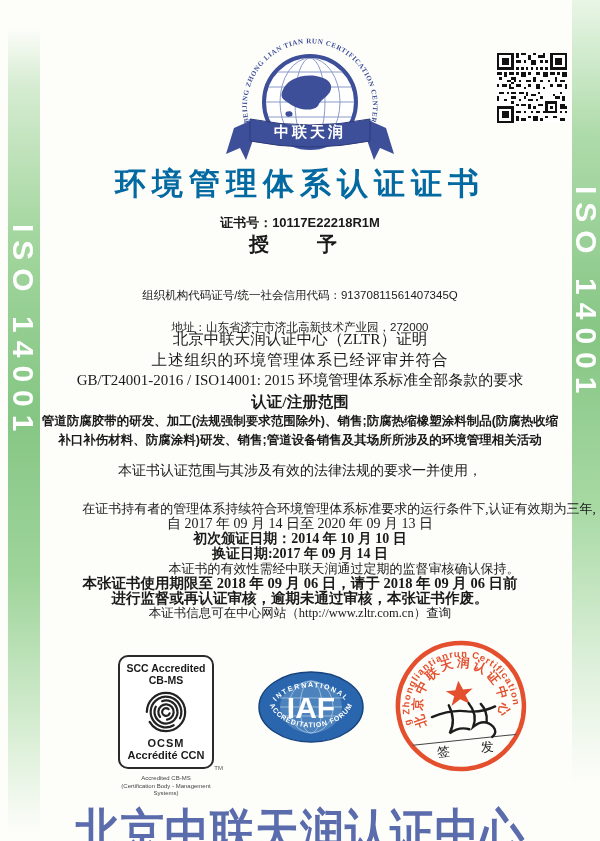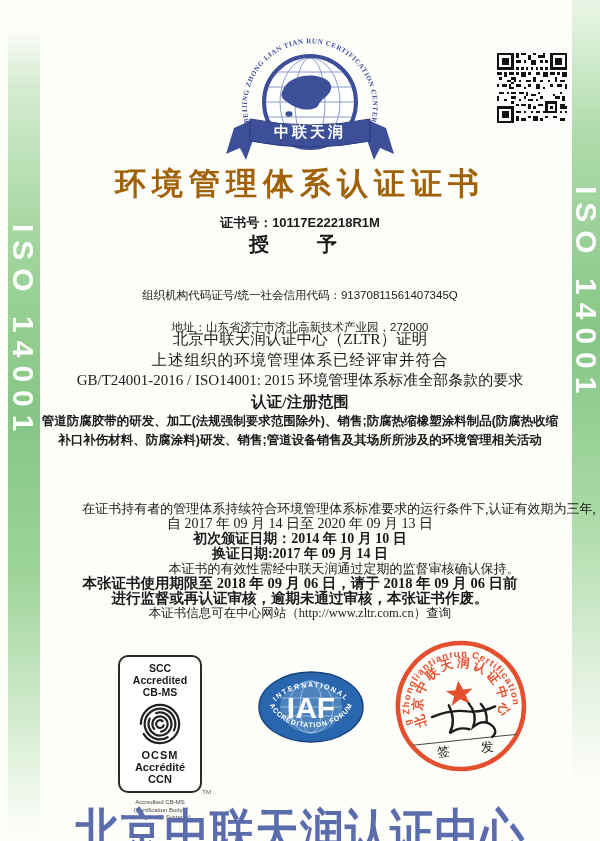--- a/index.html
+++ b/index.html
@@ -32,7 +32,7 @@
   .ln { position:absolute; left:0; width:100%; text-align:center; white-space:nowrap; }
   .serif { font-family:"Liberation Serif", serif; }
 
-  .l-title     { top:163px; font-size:31px; font-weight:bold; letter-spacing:6px; color:#a16207; }
+  .l-title     { top:163px; font-size:31px; font-weight:bold; letter-spacing:6px; color:#0369a1; }
   .l-certno    { top:214px; font-size:13px; font-weight:bold; }
   .l-award     { top:231px; font-size:20px; font-weight:bold; letter-spacing:14px; }
   .l-company   { top:251px; font-size:28px; font-weight:bold; letter-spacing:1px; }

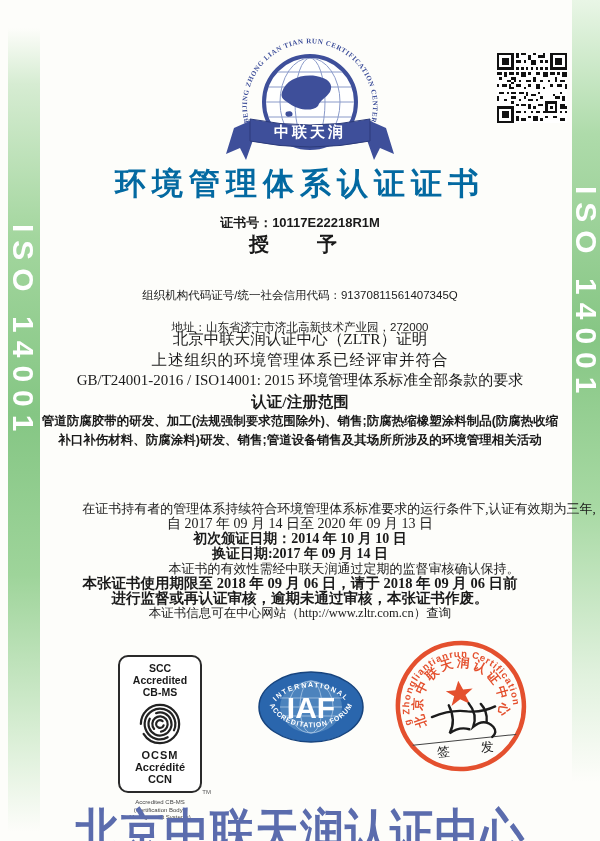--- a/index.html
+++ b/index.html
@@ -173,6 +173,7 @@
   <div class="ln l-scope1">管道防腐胶带的研发、加工(法规强制要求范围除外)、销售;防腐热缩橡塑涂料制品(防腐热收缩</div>
   <div class="ln l-scope2">补口补伤材料、防腐涂料)研发、销售;管道设备销售及其场所所涉及的环境管理相关活动</div>
 
+  <div class="ln l-t0 serif">本证书认证范围与其涉及有效的法律法规的要求一并使用，</div>
   <div class="ln l-t2 serif">在证书持有者的管理体系持续符合环境管理体系标准要求的运行条件下,认证有效期为三年,</div>
   <div class="ln l-t3 serif">自 2017 年 09 月 14 日至 2020 年 09 月 13 日</div>
   <div class="ln l-t4 serif">初次颁证日期：2014 年 10 月 10 日</div>

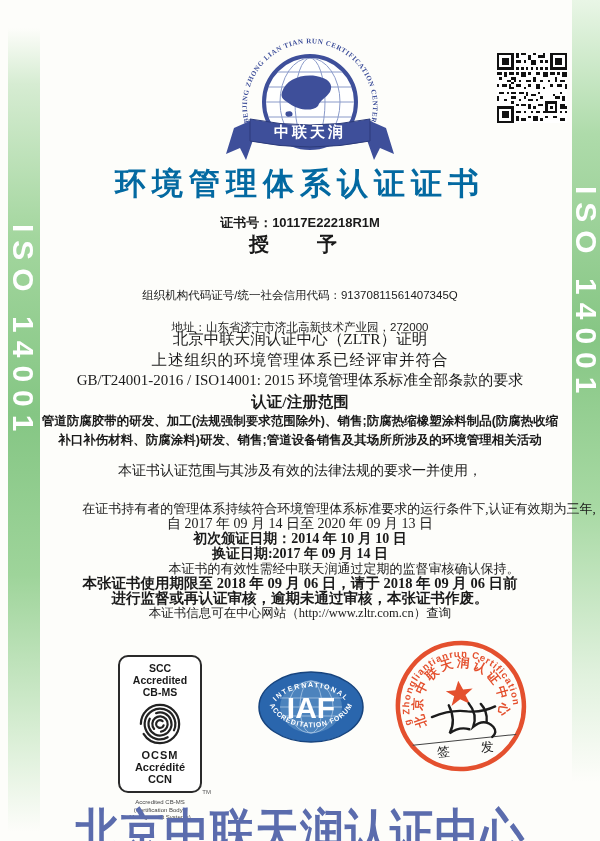--- a/index.html
+++ b/index.html
@@ -59,7 +59,7 @@
   .qr { position:absolute; left:497px; top:53px; width:70px; height:70px; }
 
   
-  .scc { position:absolute; left:118px; top:655px; width:84px; text-align:center; }
+  .scc { position:absolute; left:118px; top:655px; width:96px; text-align:center; }
   .scc-box {
     border:2.5px solid #2a2a2a; border-radius:10px; background:#fff;
     padding:5px 4px 6px 4px; position:relative;

